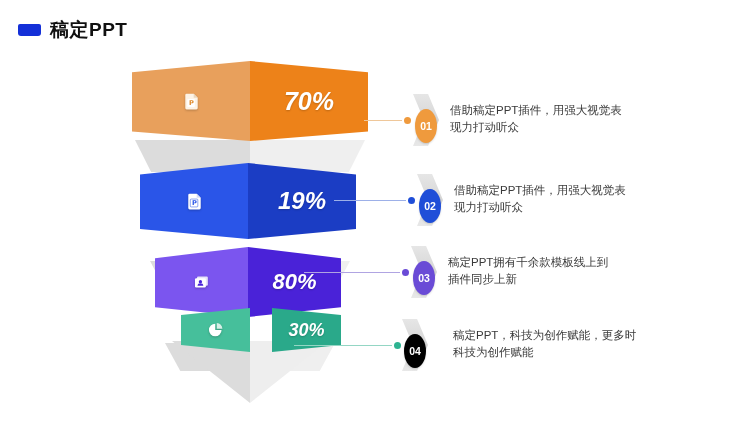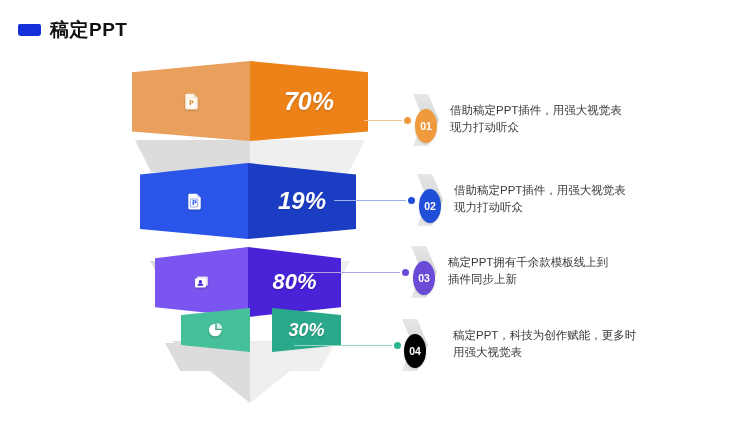--- a/index.html
+++ b/index.html
@@ -227,7 +227,7 @@
     <div class="badge" style="left:114px;background:#000000;">04</div>
     <div class="desc" style="left:163px;top:-18px;width:215px;">
       <span>稿定PPT，科技为创作赋能，更多时</span>
-      <span>用强大视觉表</span>
+      <span>科技为创作赋能</span>
     </div>
   </div>
 </div>

